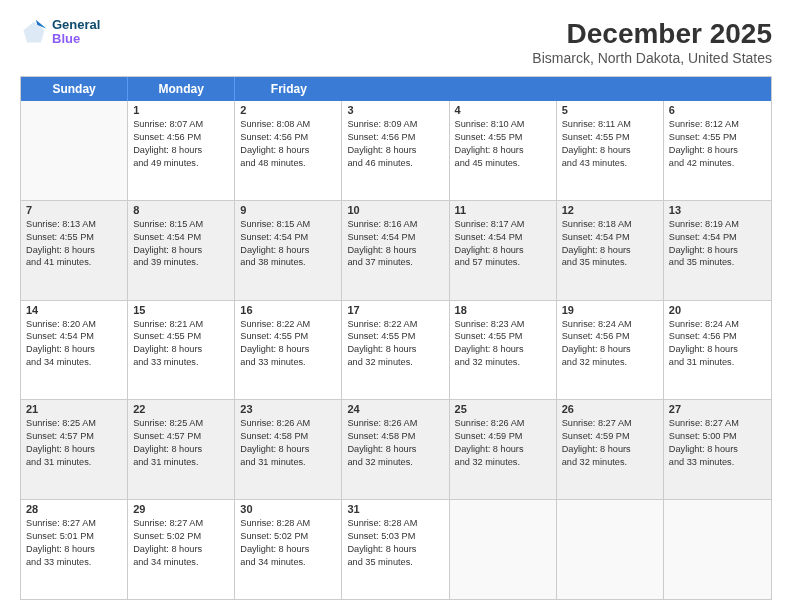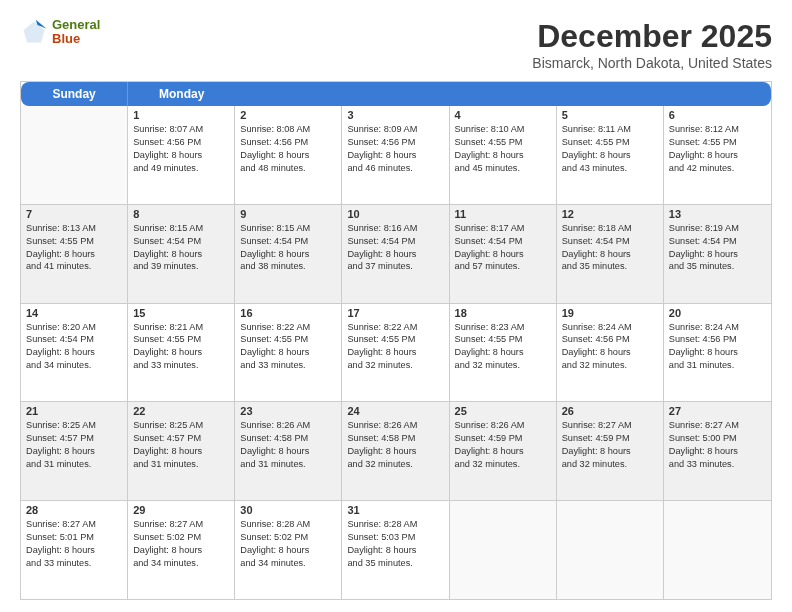--- a/index.html
+++ b/index.html
@@ -35,7 +35,7 @@
       font-weight: bold;
       line-height: 1.1;
     }
-    .logo-general { color: #4d7c0f; }
+    .logo-general { color: #0c4a6e; }
     .logo-blue { color: #c2410c; }
     .logo-icon {
       width: 28px;

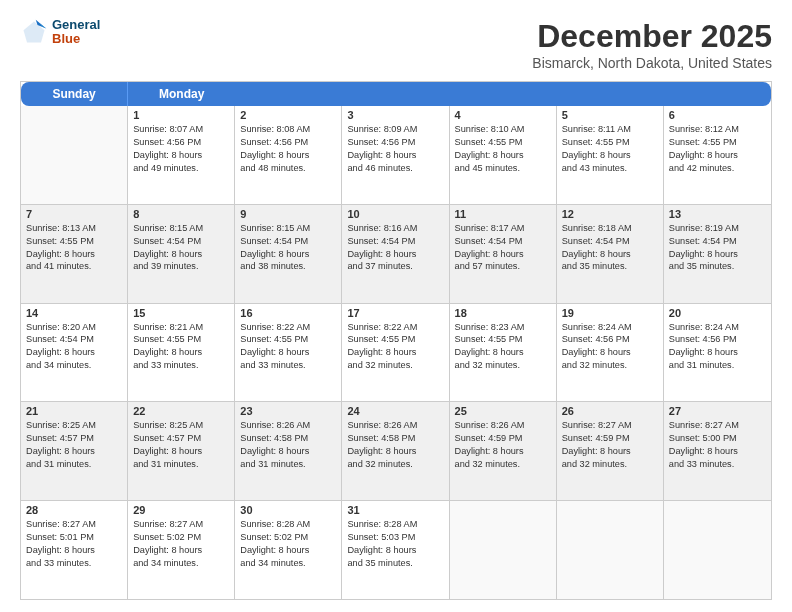--- a/index.html
+++ b/index.html
@@ -36,7 +36,7 @@
       line-height: 1.1;
     }
     .logo-general { color: #0c4a6e; }
-    .logo-blue { color: #c2410c; }
+    .logo-blue { color: #8b5cf6; }
     .logo-icon {
       width: 28px;
       height: 28px;

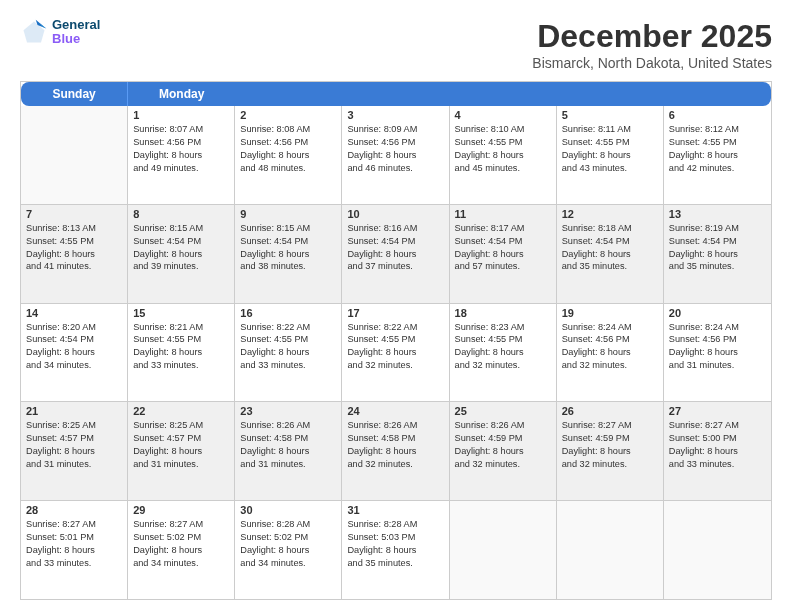--- a/index.html
+++ b/index.html
@@ -45,7 +45,7 @@
       text-align: right;
     }
     .title-block h1 {
-      font-size: 32px;
+      font-size: 28px;
       font-weight: bold;
       color: #333;
     }

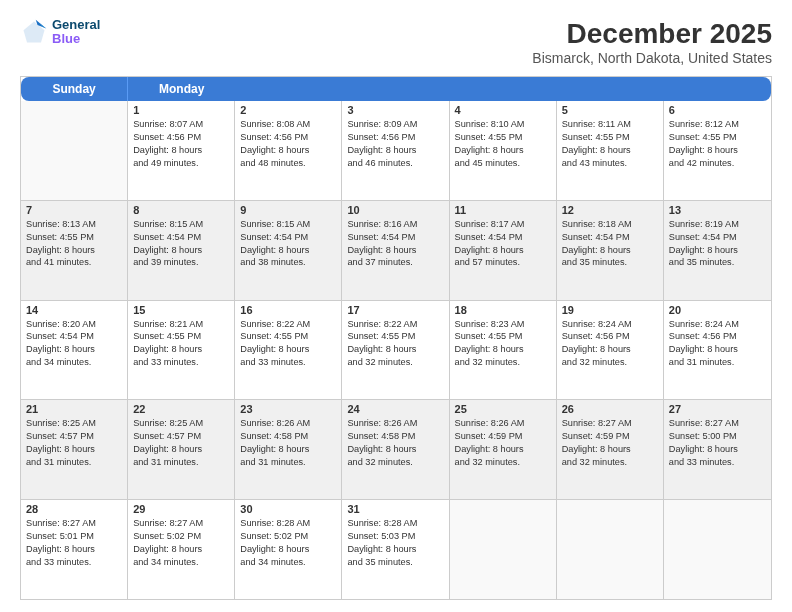--- a/index.html
+++ b/index.html
@@ -65,7 +65,6 @@
       display: grid;
       grid-template-columns: repeat(7, 1fr);
       background: #3a7bd5;
-      border-radius: 8px;
     }
     .cal-header-cell {
       color: #fff;

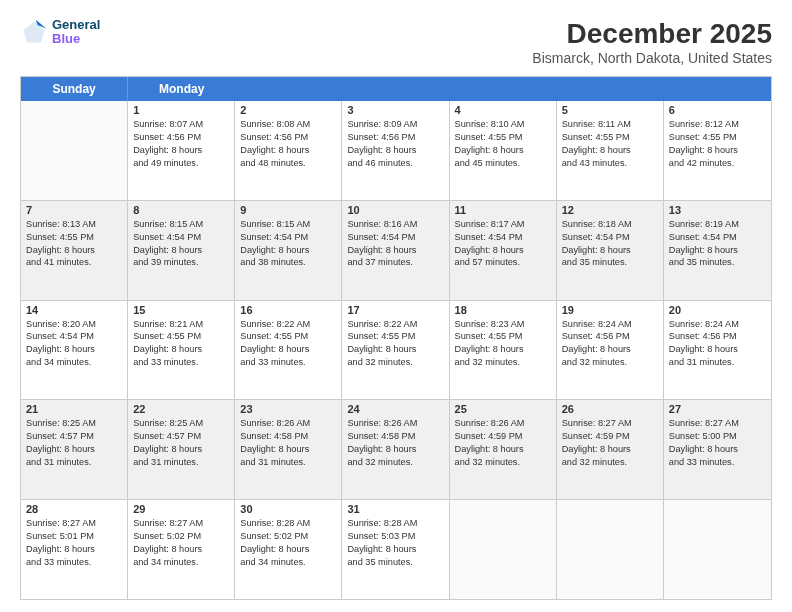--- a/index.html
+++ b/index.html
@@ -138,6 +138,7 @@
     <div class="cal-header-row">
     <div class="cal-header-cell">Sunday</div>
         <div class="cal-header-cell">Monday</div>
+        <div class="cal-header-cell">Friday</div>
       </div>
     <div class="cal-body">
     <div class="cal-week">

